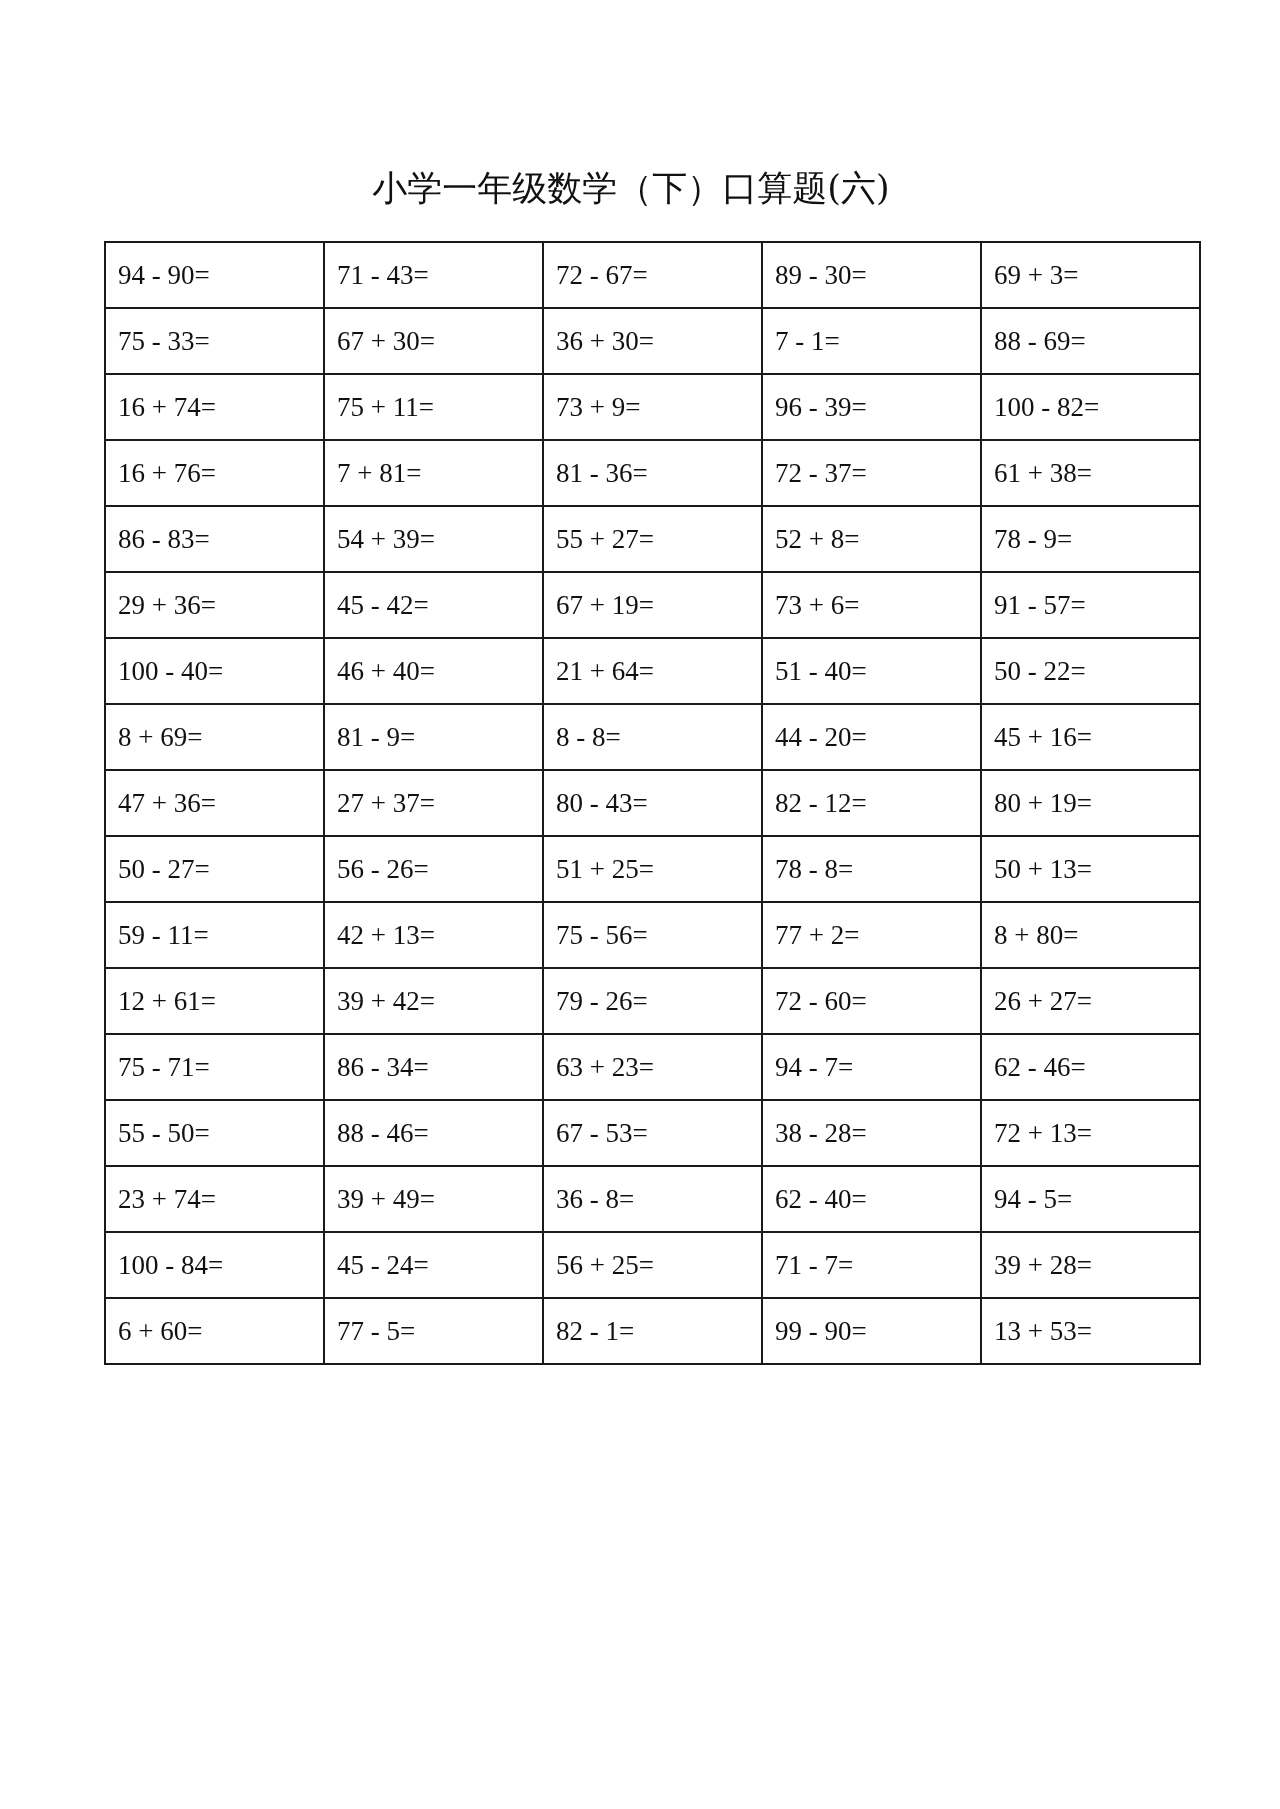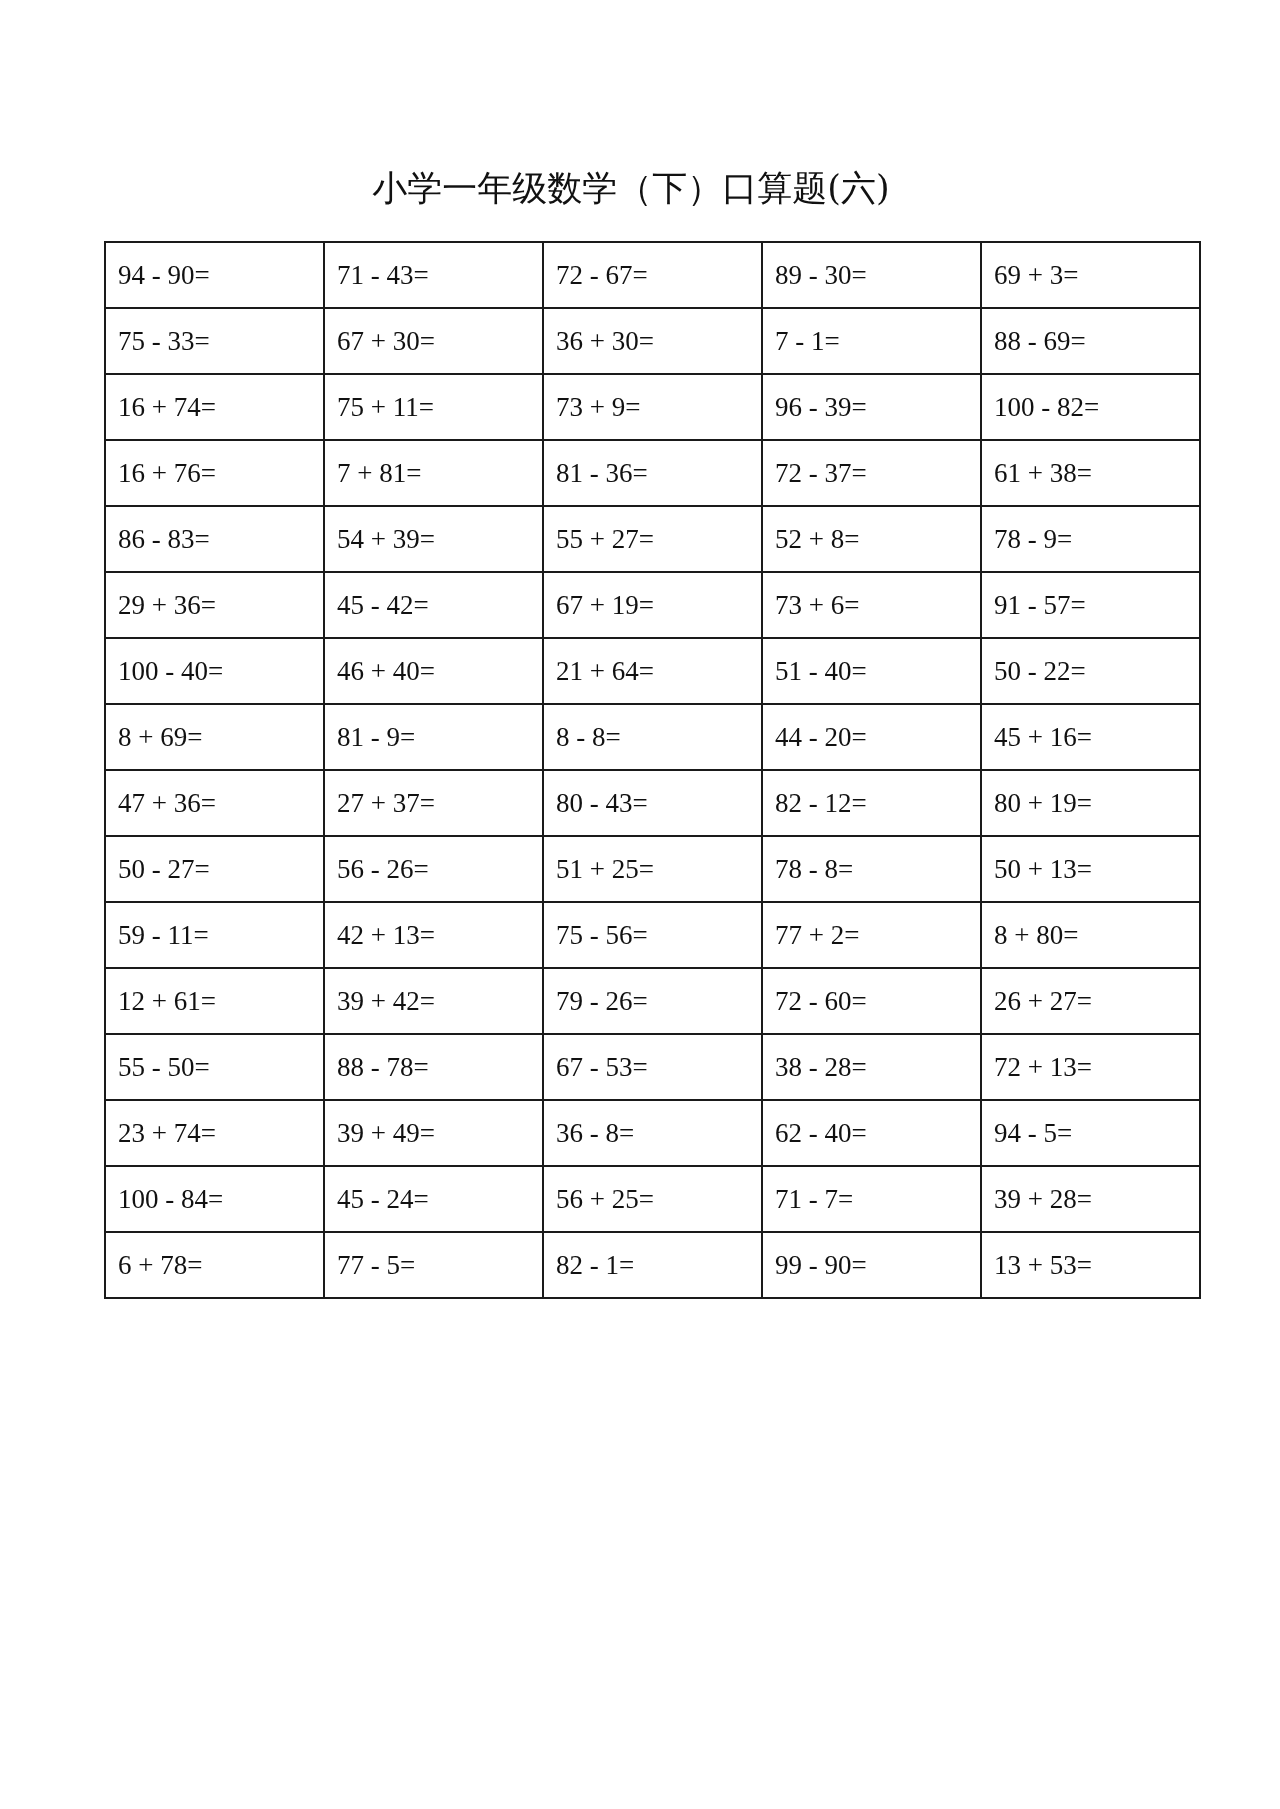--- a/index.html
+++ b/index.html
@@ -138,6 +138,13 @@
       <td>26 + 27=</td>
     </tr>
     <tr>
+      <td>75 - 71=</td>
+      <td>86 - 34=</td>
+      <td>63 + 23=</td>
+      <td>94 - 7=</td>
+      <td>62 - 46=</td>
+    </tr>
+    <tr>
       <td>55 - 50=</td>
       <td>88 - 78=</td>
       <td>67 - 53=</td>

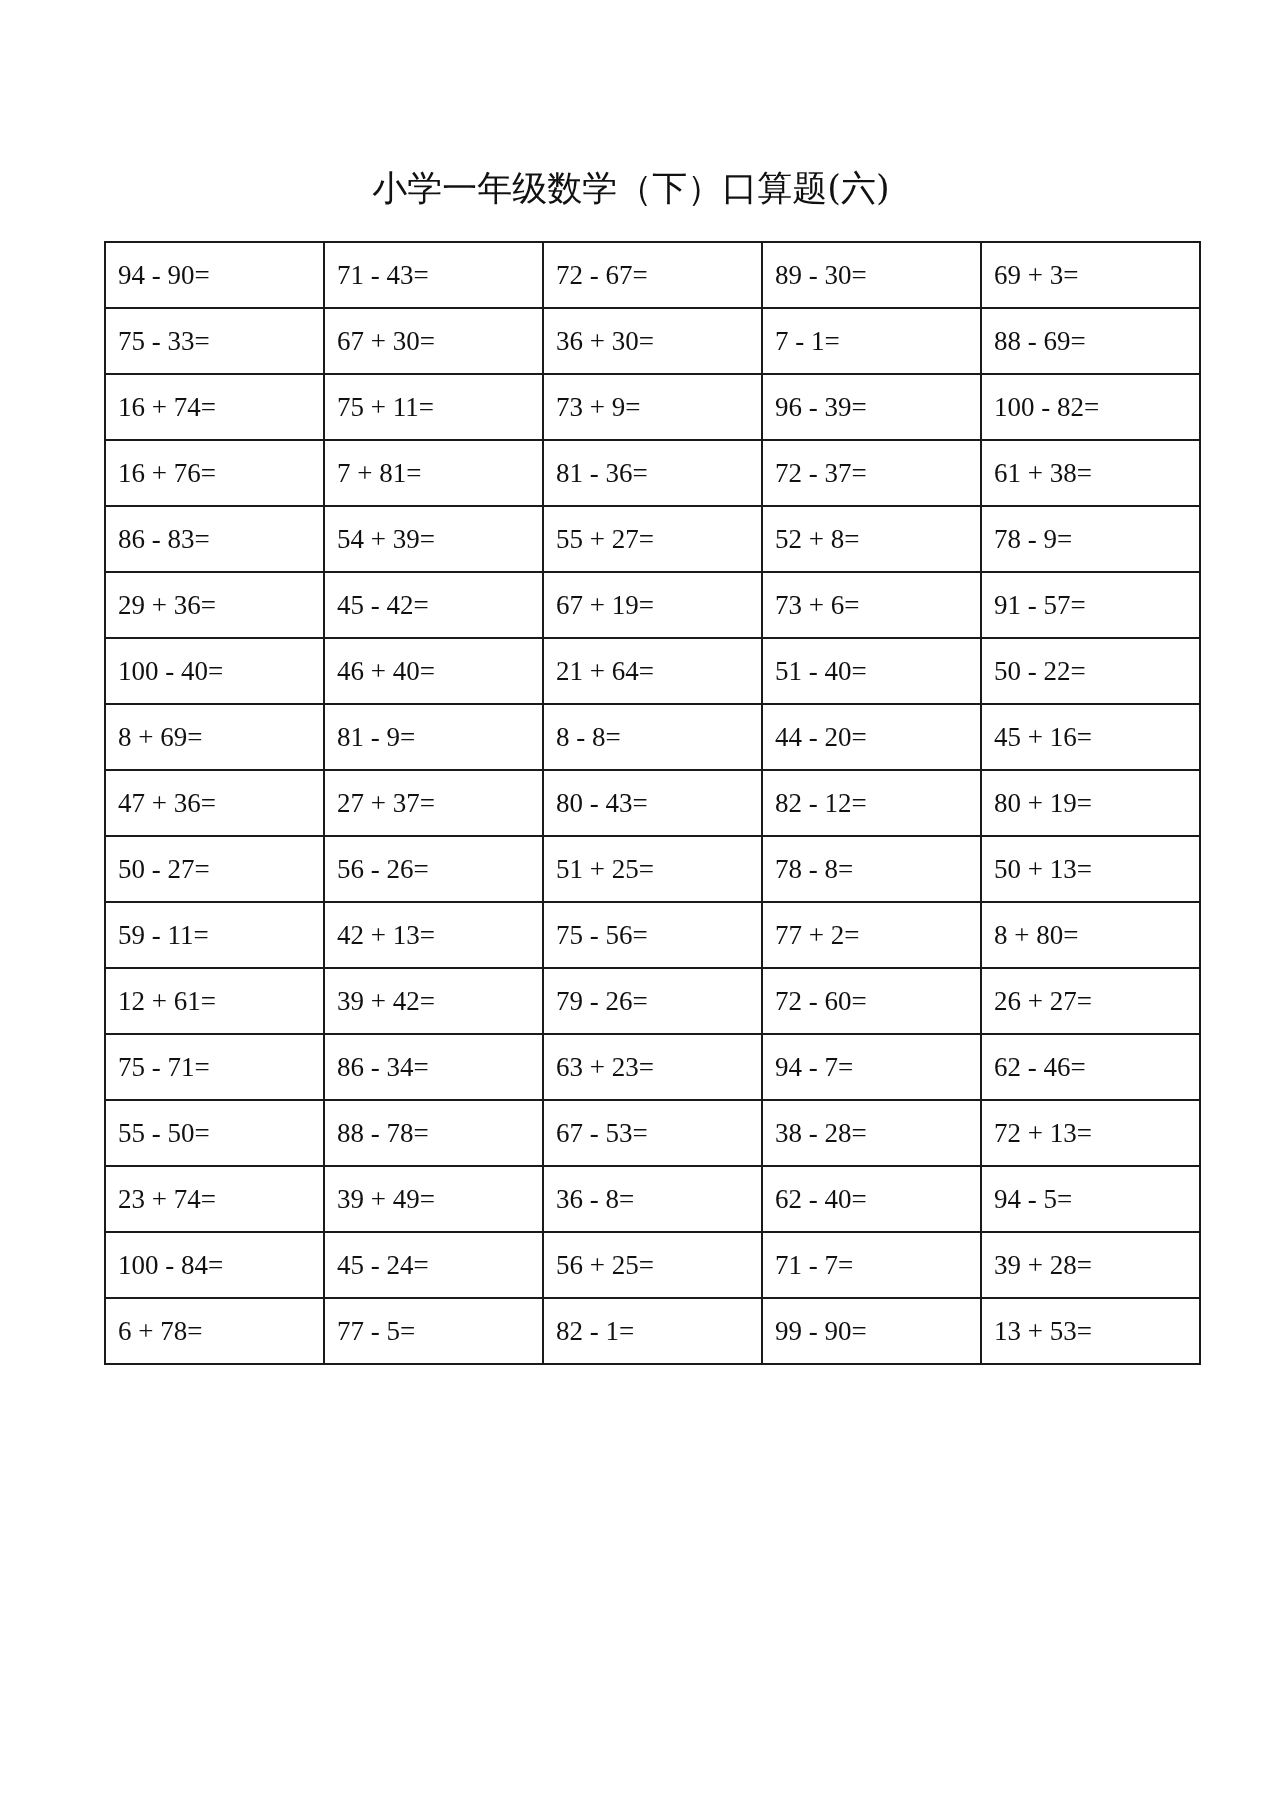--- a/index.html
+++ b/index.html
@@ -146,7 +146,7 @@
     </tr>
     <tr>
       <td>55 - 50=</td>
-      <td>88 - 78=</td>
+      <td>88 - 46=</td>
       <td>67 - 53=</td>
       <td>38 - 28=</td>
       <td>72 + 13=</td>

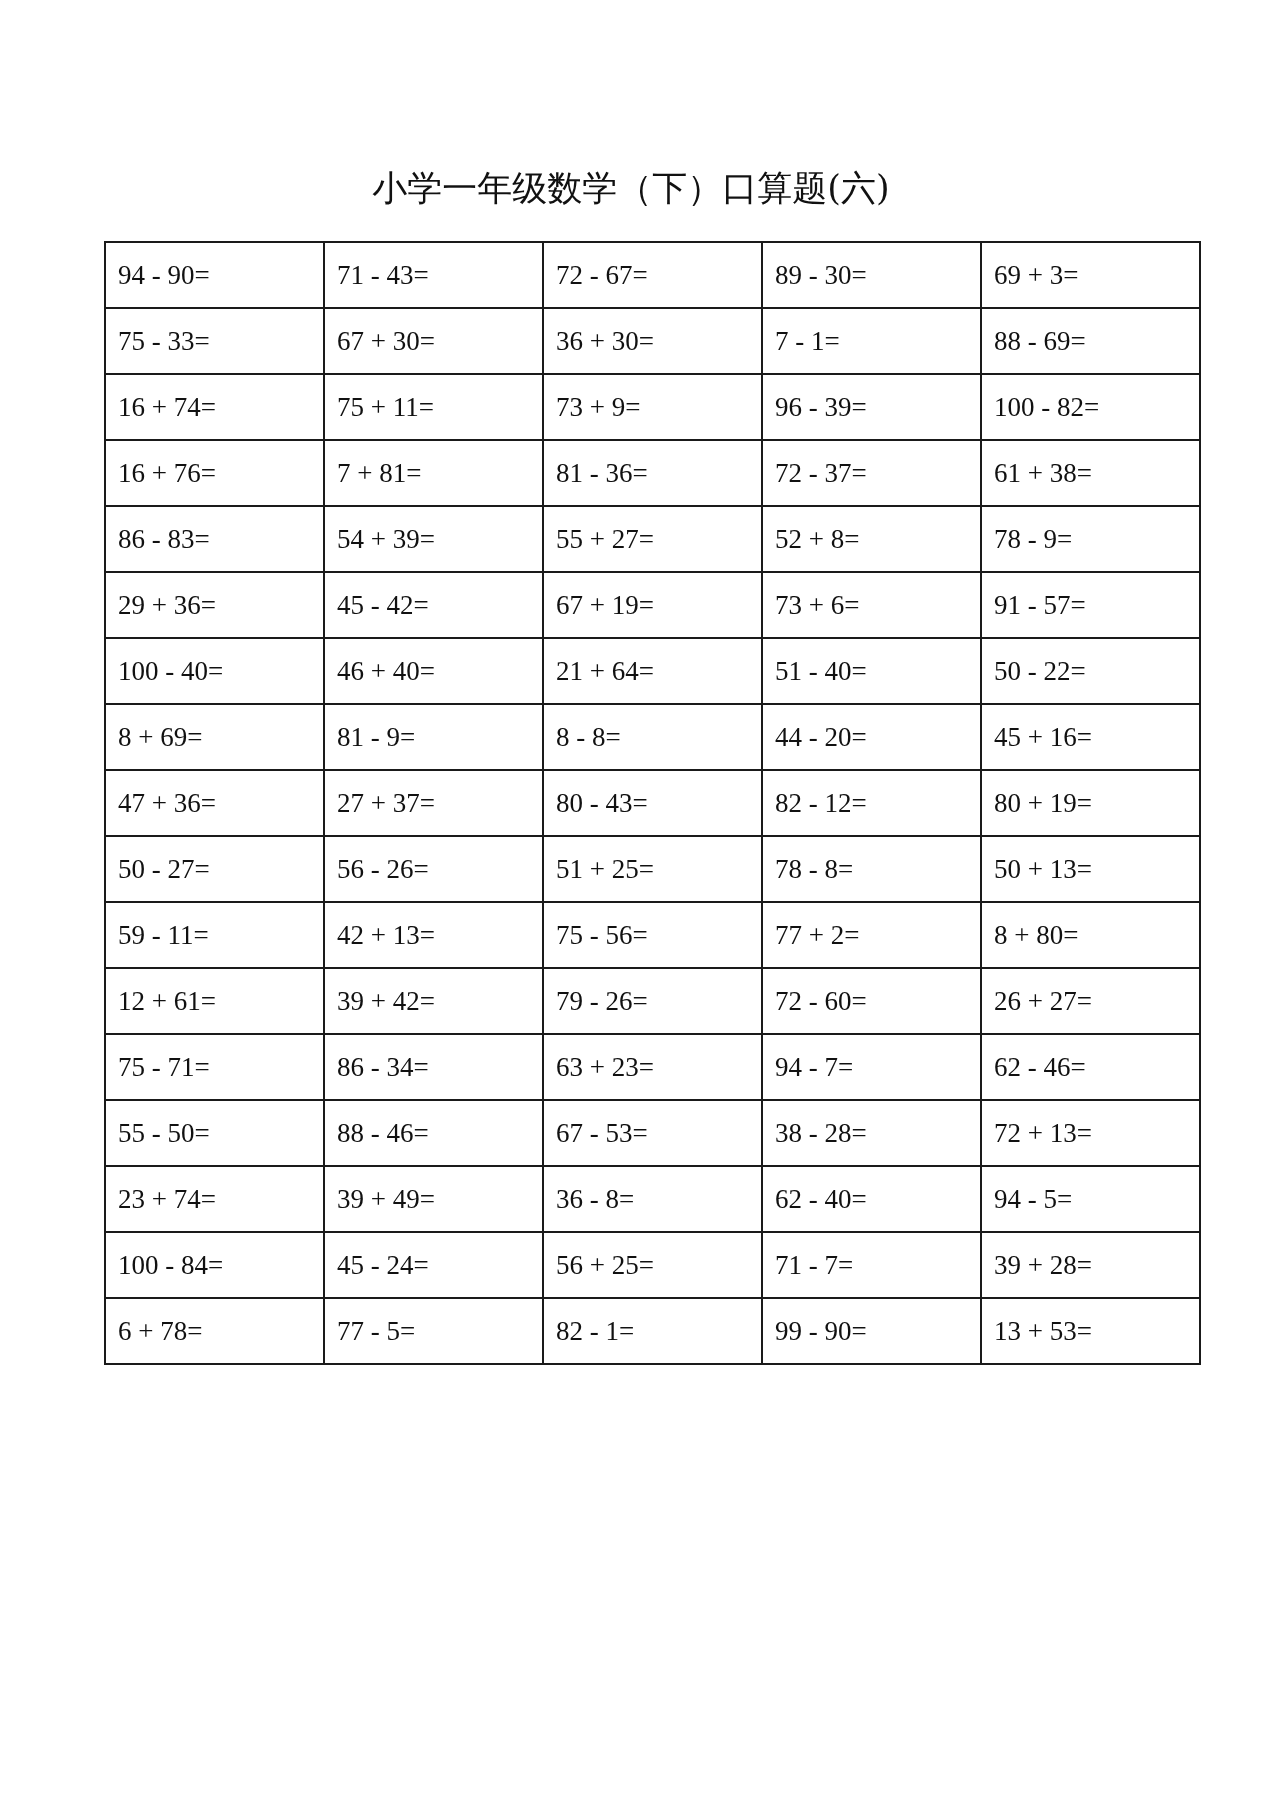--- a/index.html
+++ b/index.html
@@ -166,7 +166,7 @@
       <td>39 + 28=</td>
     </tr>
     <tr>
-      <td>6 + 78=</td>
+      <td>6 + 60=</td>
       <td>77 - 5=</td>
       <td>82 - 1=</td>
       <td>99 - 90=</td>

